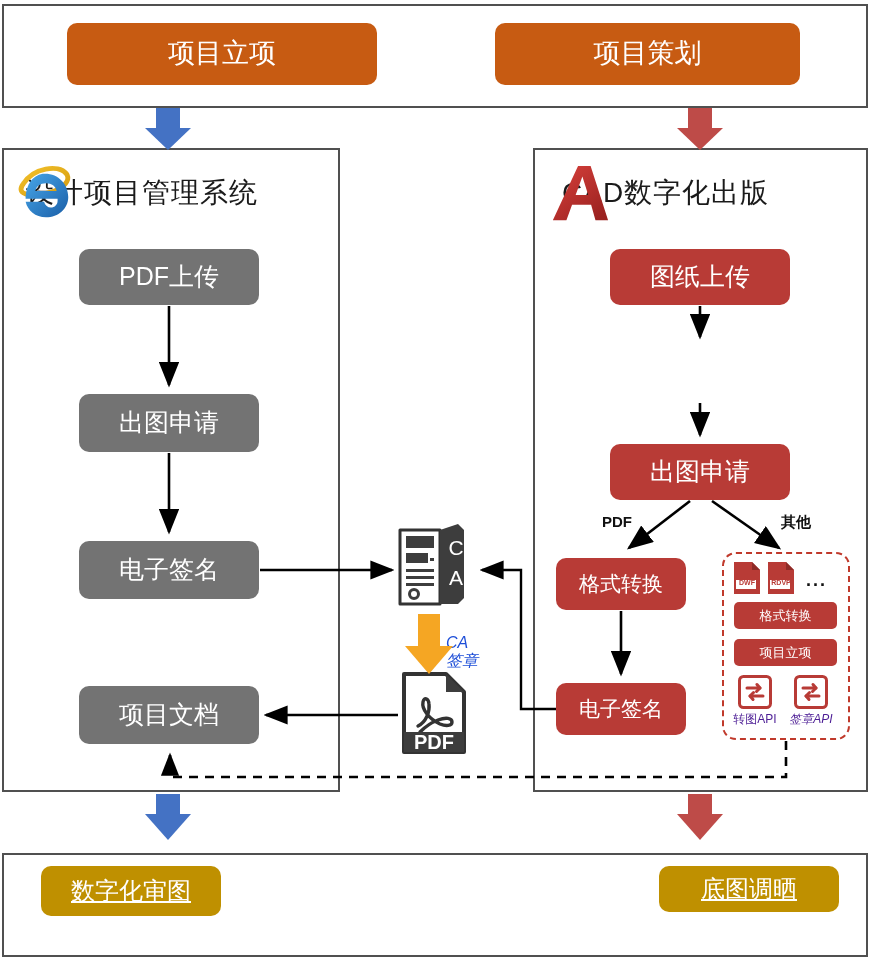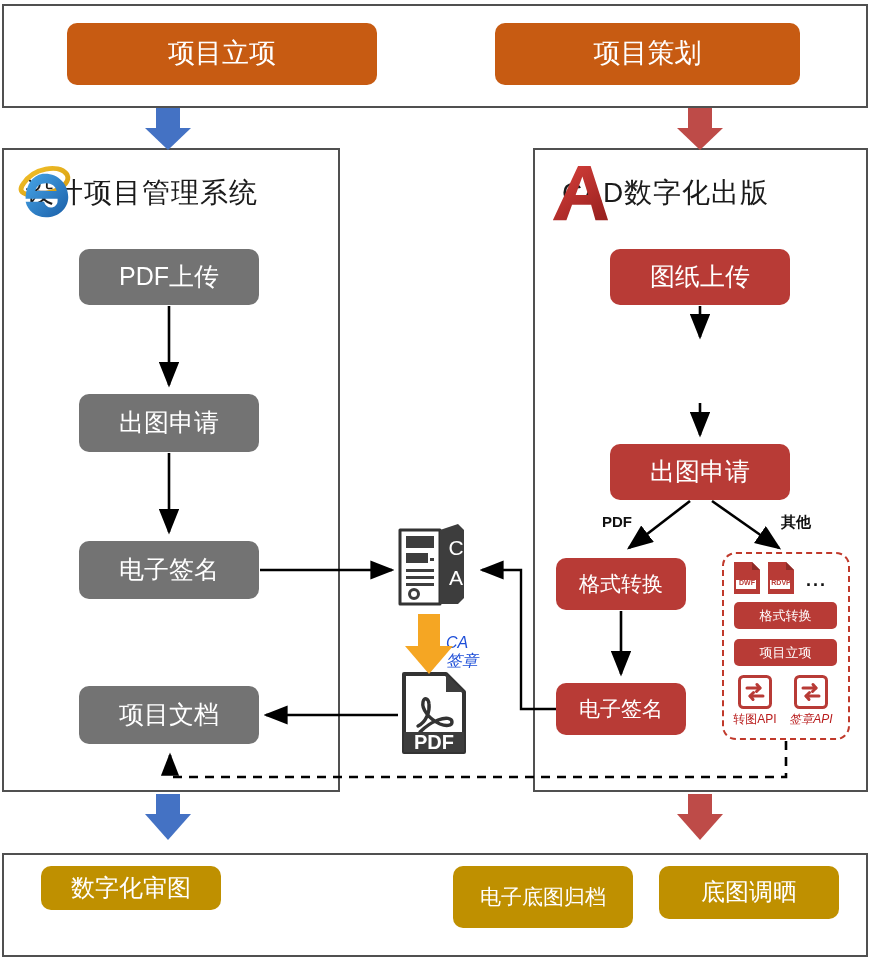--- a/index.html
+++ b/index.html
@@ -32,7 +32,7 @@
             align-items:center;justify-content:center;font-size:13px;}
   .file-ico{position:absolute;}
   .api-ico{position:absolute;}
-  .api-cap{position:absolute;font-size:12px;color:#b91c1c;text-align:center;width:60px;}
+  .api-cap{position:absolute;font-size:12px;color:#4c1d95;text-align:center;width:60px;}
   .dots{position:absolute;font-size:18px;color:#111;font-weight:bold;letter-spacing:2px;}
 
   .ie-logo{position:absolute;width:62px;height:62px;}

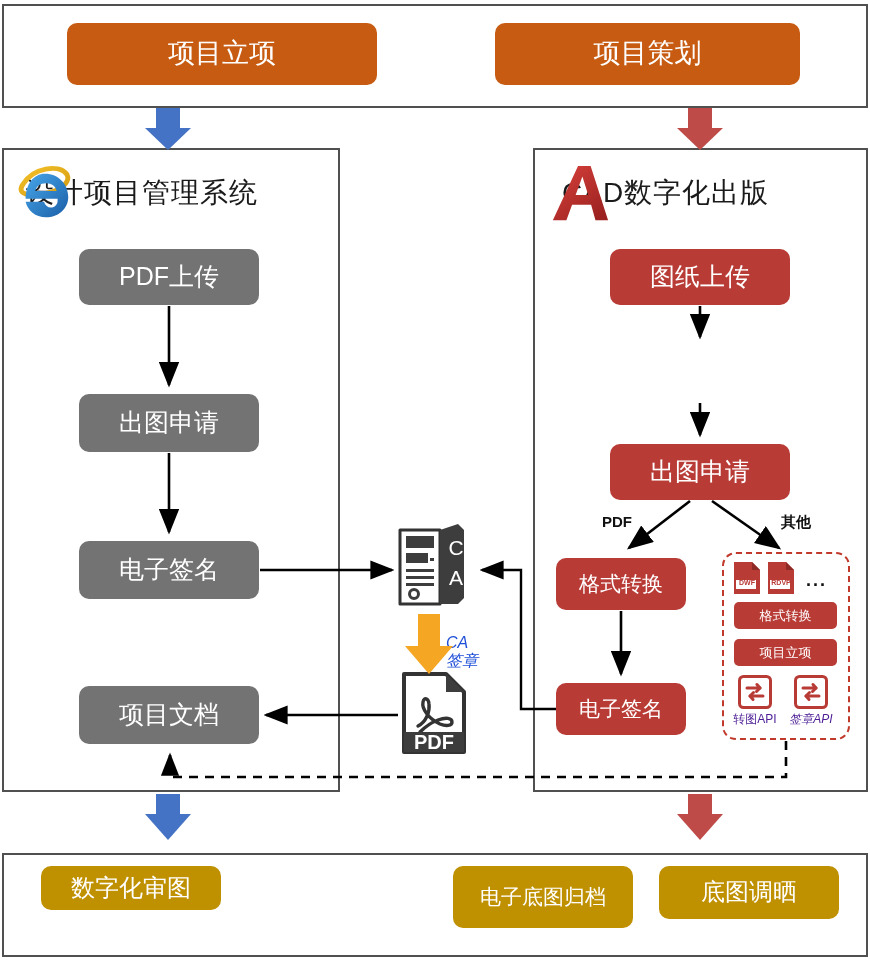--- a/index.html
+++ b/index.html
@@ -208,7 +208,7 @@
 
   <div class="panel" style="left:2px;top:853px;width:866px;height:104px;"></div>
 
-  <div class="rbox gold" style="left:41px;top:866px;width:180px;height:44px;font-size:24px;">
+  <div class="rbox gold" style="left:41px;top:866px;width:180px;height:50px;font-size:24px;text-decoration:underline;">
     <span>数字化审图</span>
   </div>
   <div class="rbox gold" style="left:453px;top:866px;width:180px;height:62px;font-size:21px;">

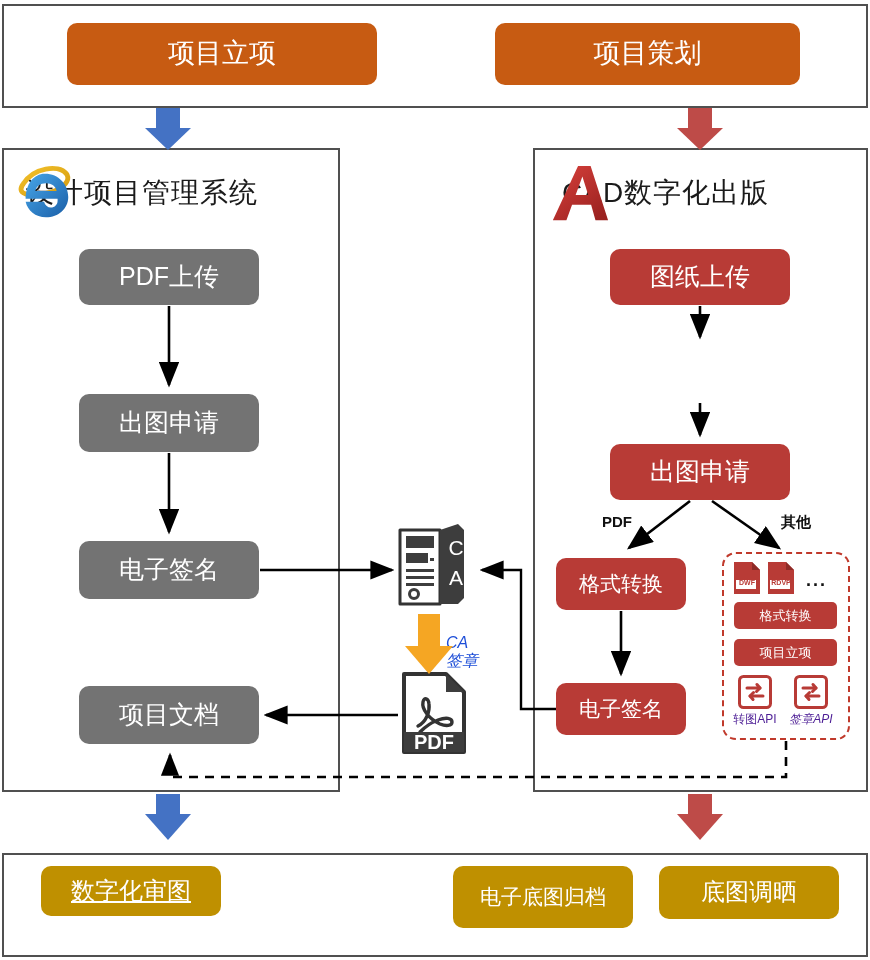--- a/index.html
+++ b/index.html
@@ -211,9 +211,6 @@
   <div class="rbox gold" style="left:41px;top:866px;width:180px;height:50px;font-size:24px;text-decoration:underline;">
     <span>数字化审图</span>
   </div>
-  <div class="rbox gold" style="left:453px;top:866px;width:180px;height:62px;font-size:21px;">
-    <span>电子底图归档</span>
-  </div>
   <div class="rbox gold" style="left:659px;top:866px;width:180px;height:53px;font-size:24px;">
     <span>底图调晒</span>
   </div>

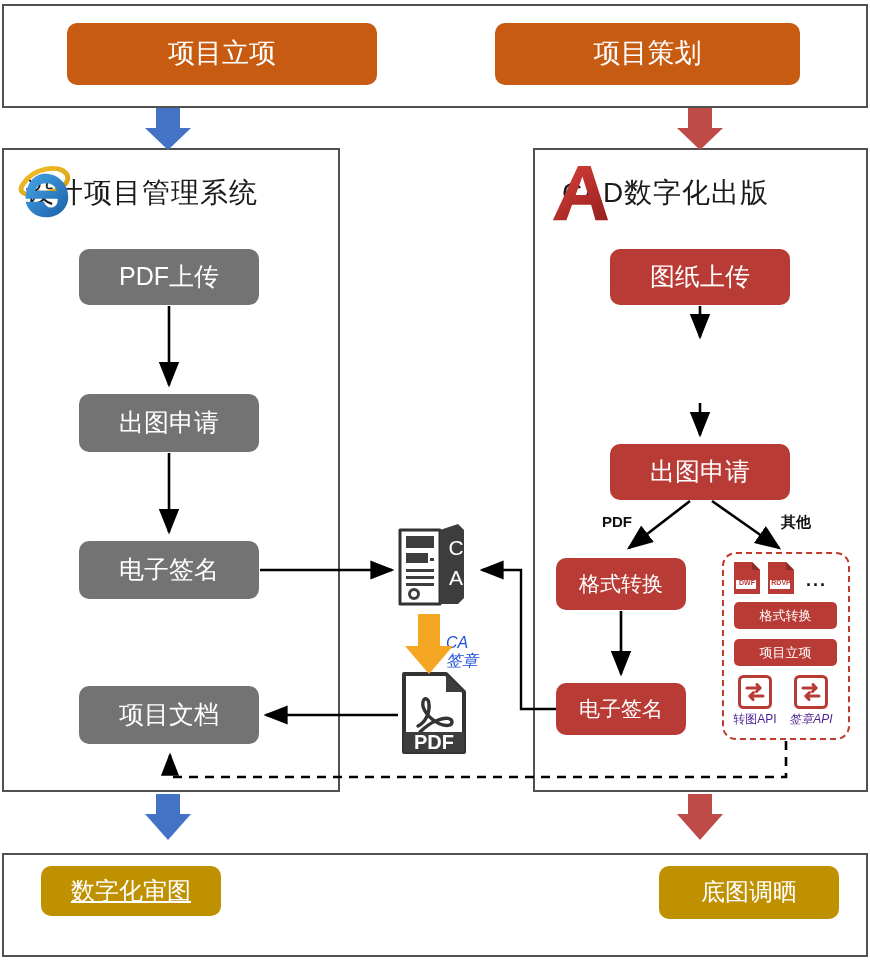--- a/index.html
+++ b/index.html
@@ -211,7 +211,7 @@
   <div class="rbox gold" style="left:41px;top:866px;width:180px;height:50px;font-size:24px;text-decoration:underline;">
     <span>数字化审图</span>
   </div>
-  <div class="rbox gold" style="left:659px;top:866px;width:180px;height:53px;font-size:24px;">
+  <div class="rbox gold" style="left:659px;top:866px;width:180px;height:46px;font-size:24px;text-decoration:underline;">
     <span>底图调晒</span>
   </div>
 

